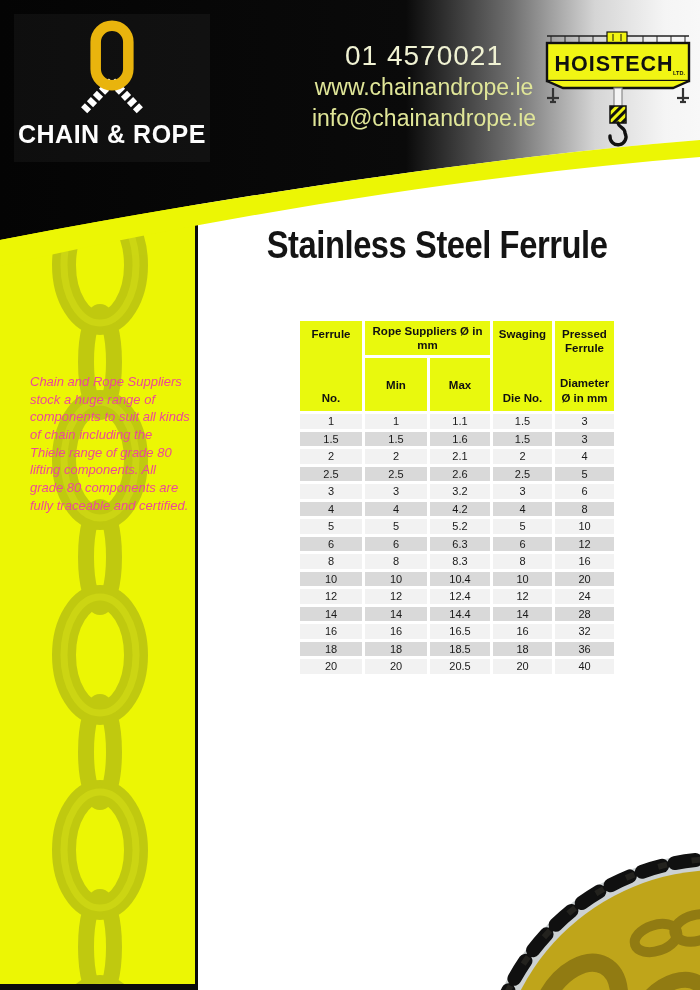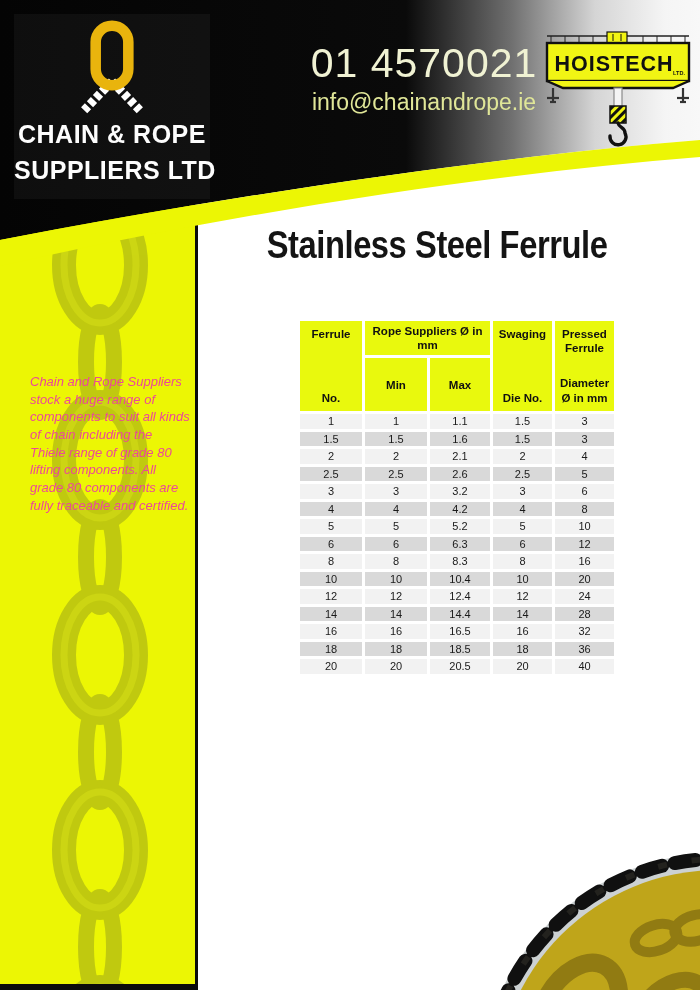--- a/index.html
+++ b/index.html
@@ -32,7 +32,7 @@
   .brand-glyph{display:block;margin:0 auto;}
   .brand-line{font-weight:700;font-size:25px;line-height:1.45;color:#fdfdfd;letter-spacing:0.5px;white-space:nowrap;}
   .contact-block{position:absolute;left:274px;top:40px;width:300px;text-align:center;}
-  .phone{font-size:41px;line-height:1.15;color:#f0f2d3;letter-spacing:1px;}
+  .phone{font-size:28px;line-height:1.15;color:#f0f2d3;letter-spacing:1px;}
   .weblink{font-size:23px;line-height:1.32;color:#e0e698;text-decoration:none;display:block;}
   .hoistech-logo{position:absolute;left:543px;top:30px;}
   

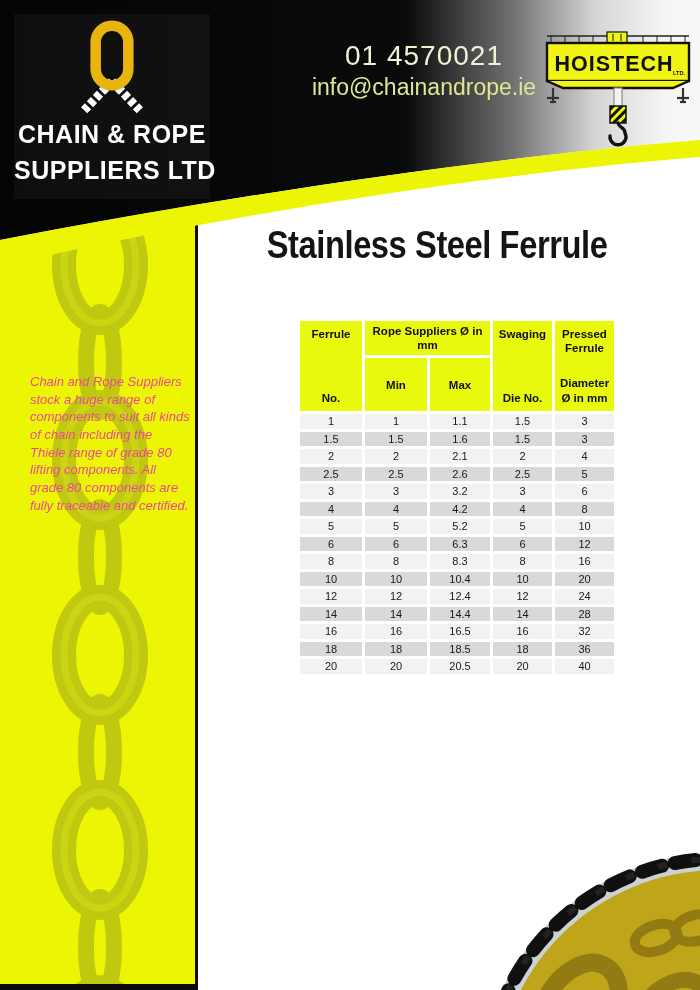--- a/index.html
+++ b/index.html
@@ -148,6 +148,7 @@
 
     <div class="contact-block">
       <div class="phone">01 4570021</div>
+      <a class="weblink" href="#">www.chainandrope.ie</a>
       <a class="weblink" href="#">info@chainandrope.ie</a>
     </div>
 

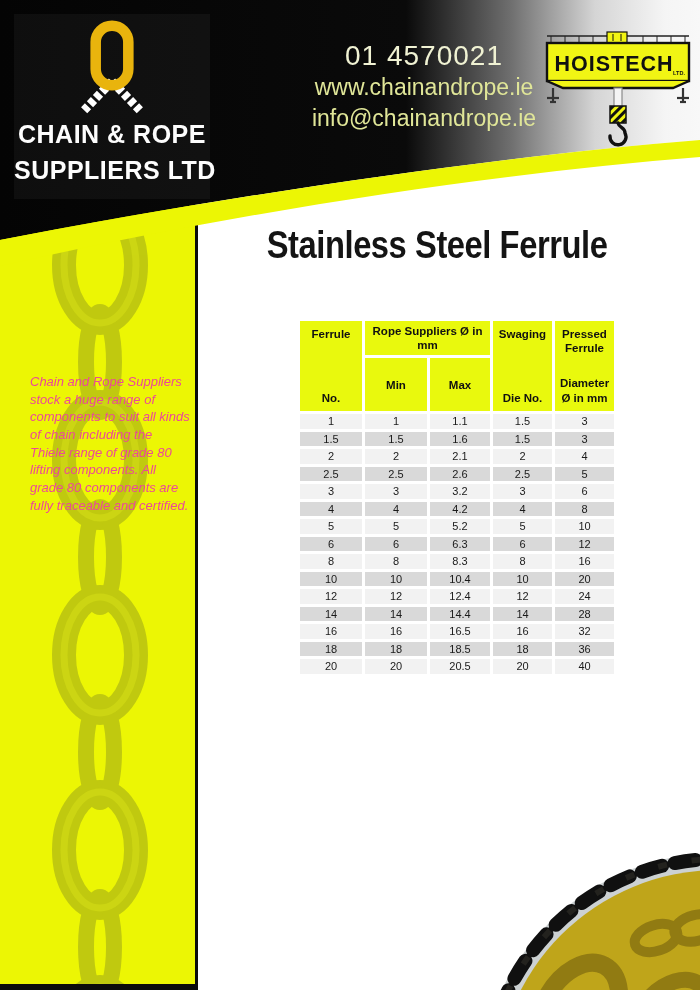--- a/index.html
+++ b/index.html
@@ -143,7 +143,6 @@
         <rect x="33" y="6" width="34" height="62" rx="17" fill="none" stroke="#e9b40d" stroke-width="11"></rect>
       </svg>
       <div class="brand-line">CHAIN &amp; ROPE</div>
-      <div class="brand-line">SUPPLIERS LTD</div>
     </div>
 
     <div class="contact-block">

